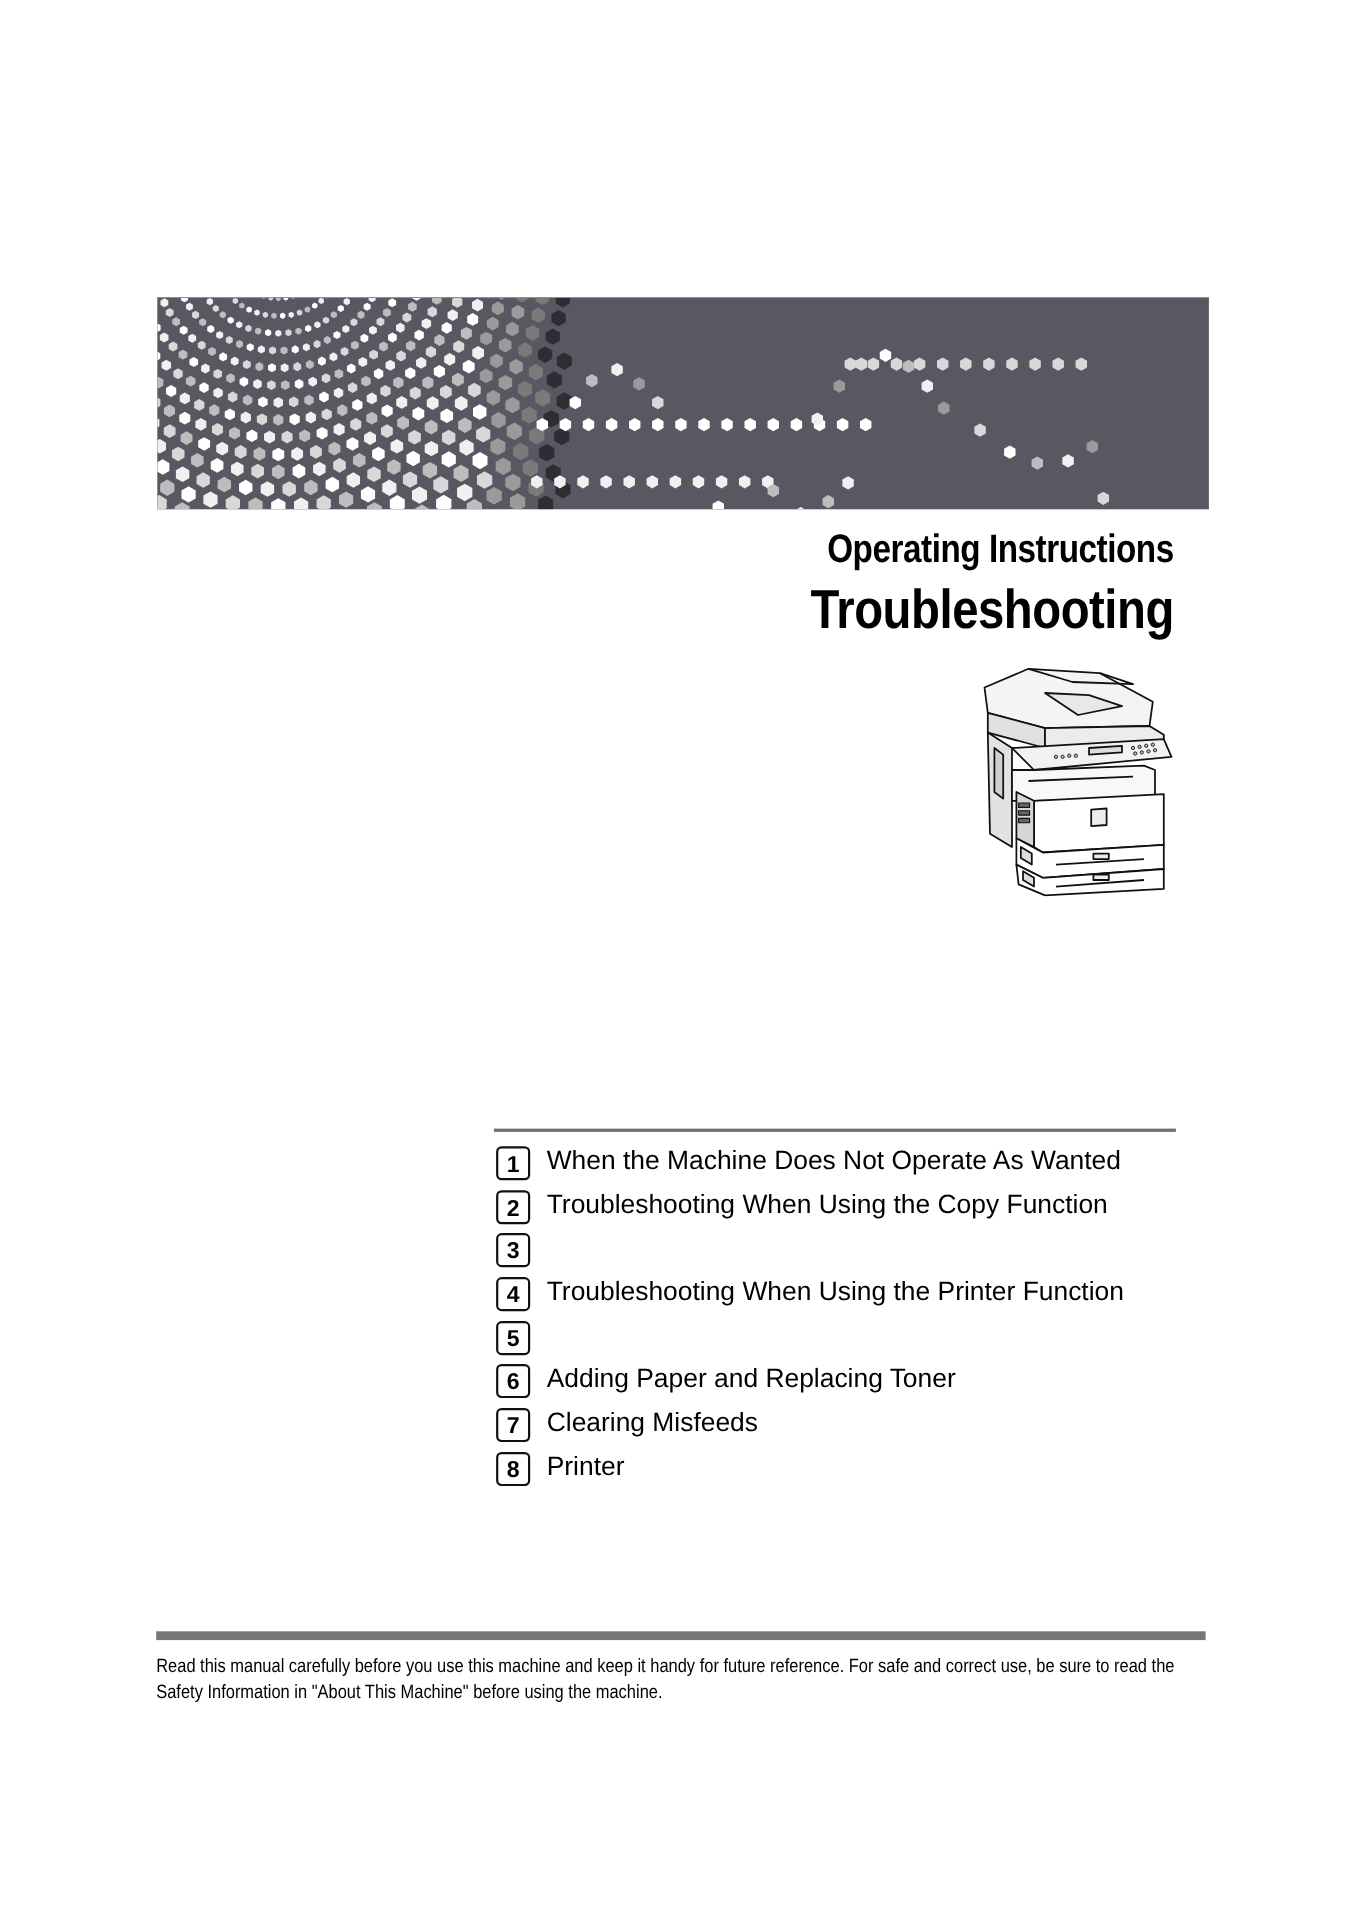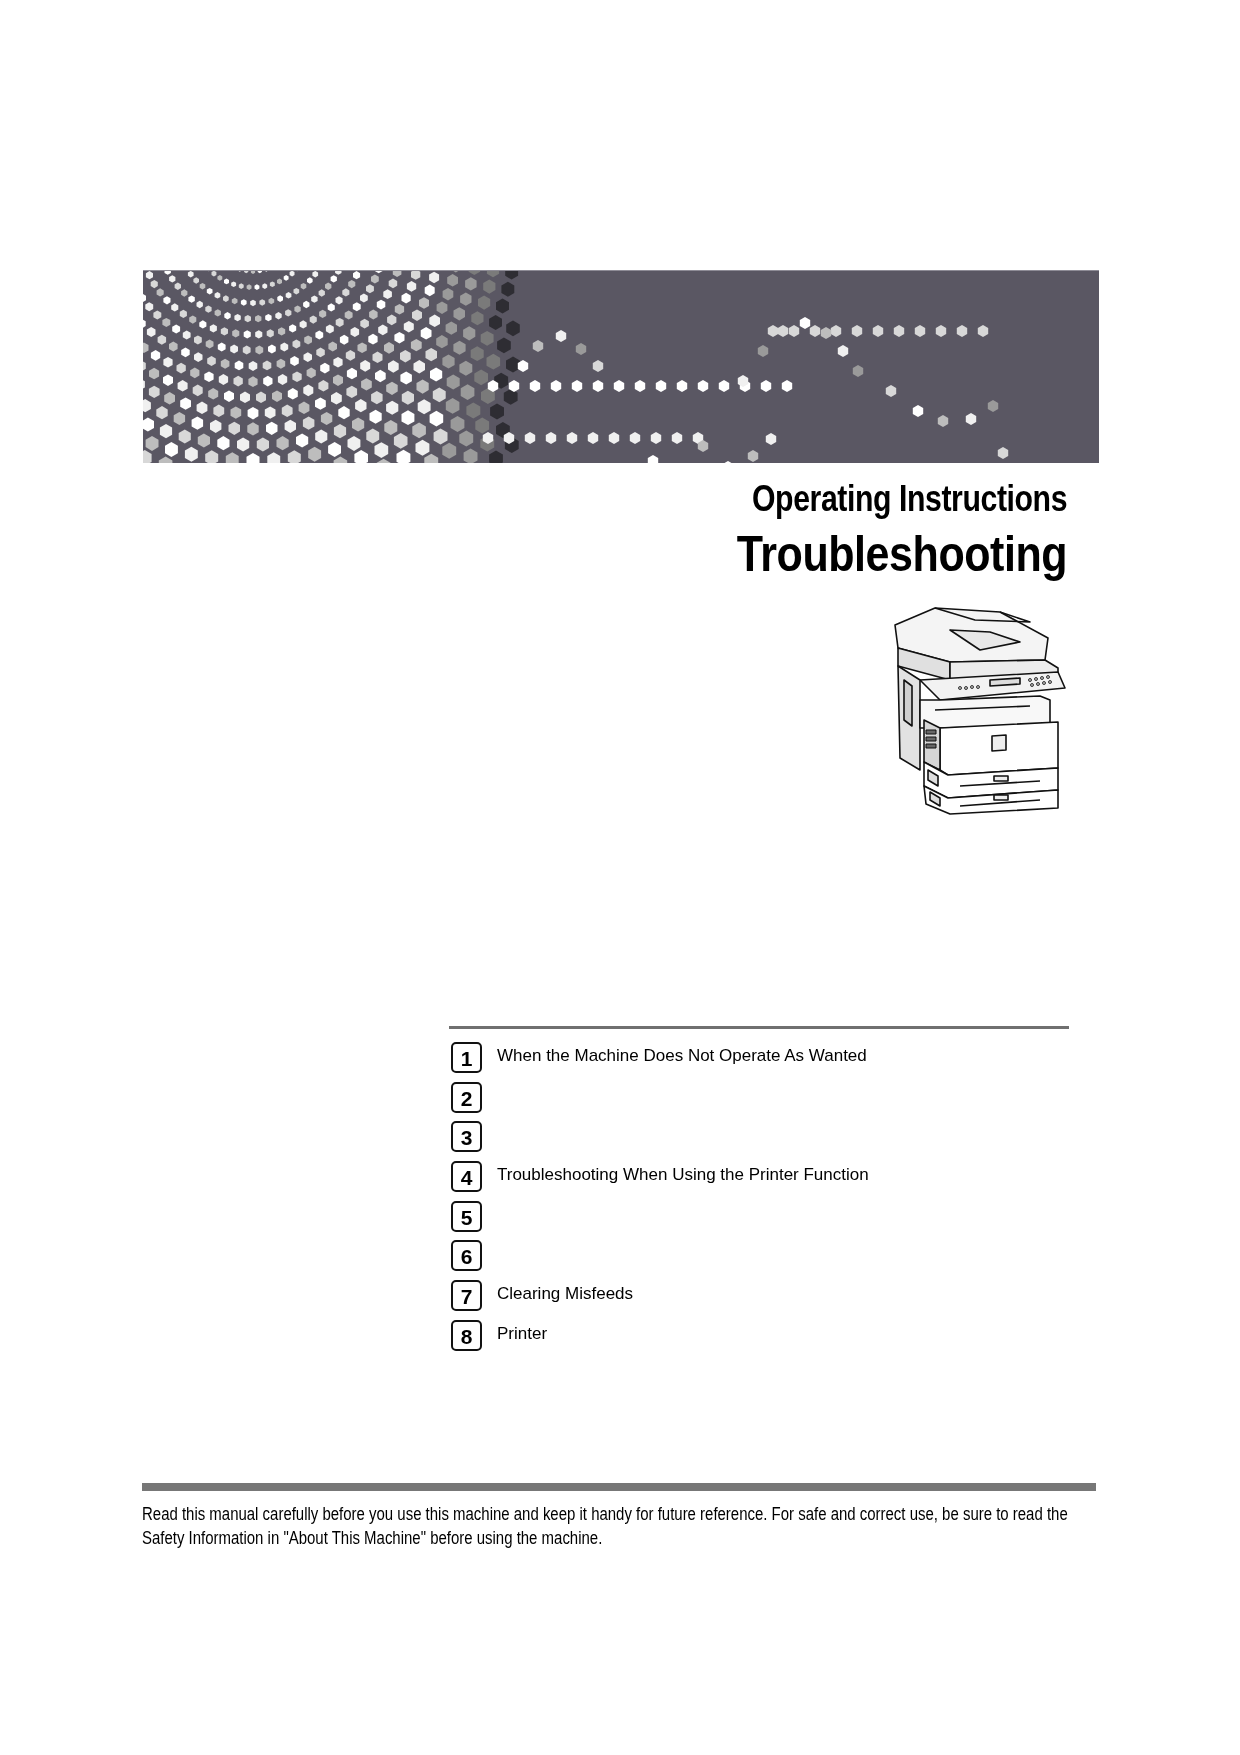--- a/index.html
+++ b/index.html
@@ -13,7 +13,7 @@
     .toc { position: absolute; left: 451px; top: 1041px; width: 640px; list-style: none; margin: 0; padding: 0; }
     .toc-item { height: 39.7px; display: flex; align-items: flex-start; }
     .toc-num { width: 27px; height: 27px; border: 2px solid #111; border-radius: 5px; box-sizing: content-box; font-weight: bold; font-size: 21px; line-height: 29px; text-align: center; margin-top: 1px; flex: none; }
-    .toc-label { margin-left: 15px; font-size: 17px; line-height: 30px; white-space: nowrap; }
+    .toc-label { margin-left: 15px; font-size: 24px; line-height: 30px; white-space: nowrap; }
     .footer-rule { position: absolute; left: 142px; top: 1483px; width: 954px; height: 8px; background: #777777; }
     .footer-text { position: absolute; left: 142px; top: 1502px; width: 1120px; font-size: 17.5px; line-height: 24px; transform: scaleX(0.855); transform-origin: left top; }
   </style>

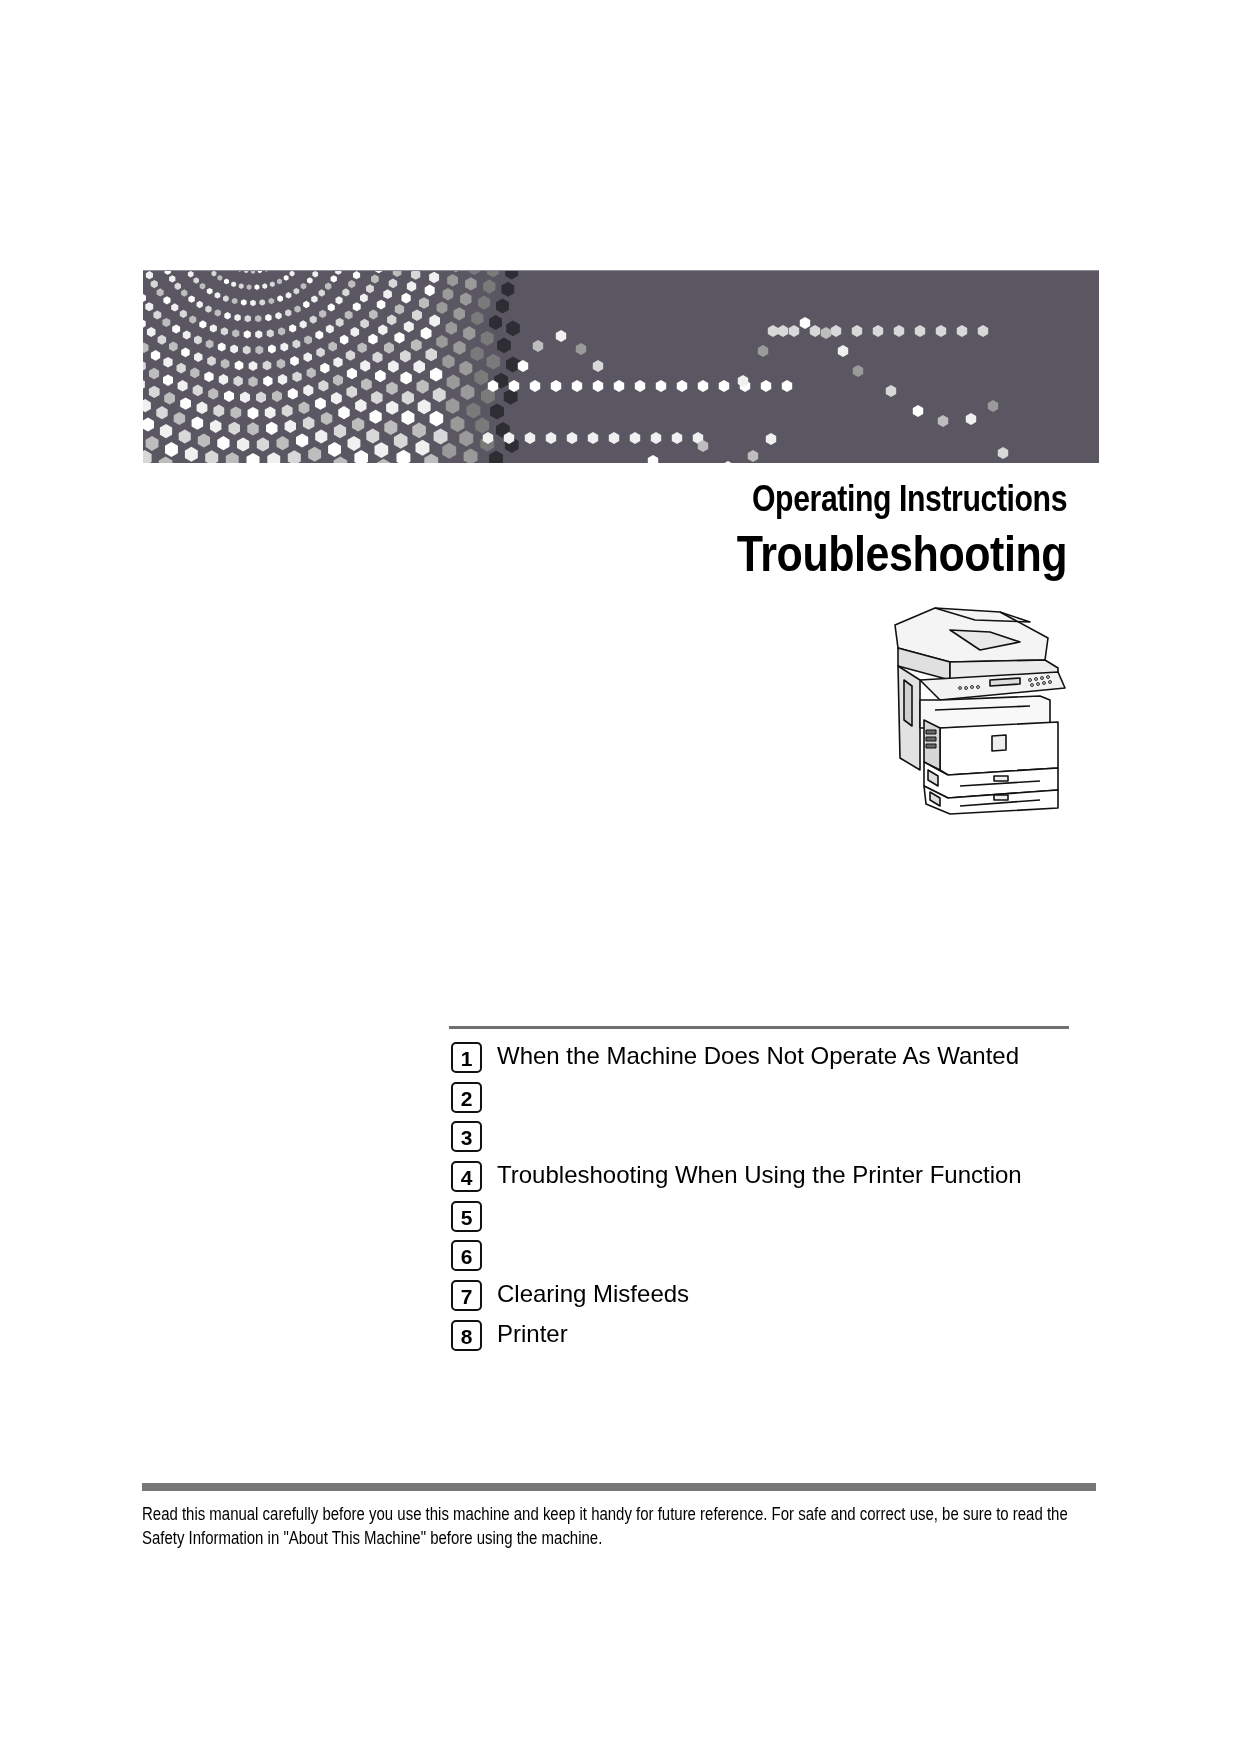--- a/index.html
+++ b/index.html
@@ -473,6 +473,7 @@
   </li>
   <li class="toc-item">
     <span class="toc-num">2</span>
+    <span class="toc-label">Troubleshooting When Using the Copy Function</span>
   </li>
   <li class="toc-item">
     <span class="toc-num">3</span>

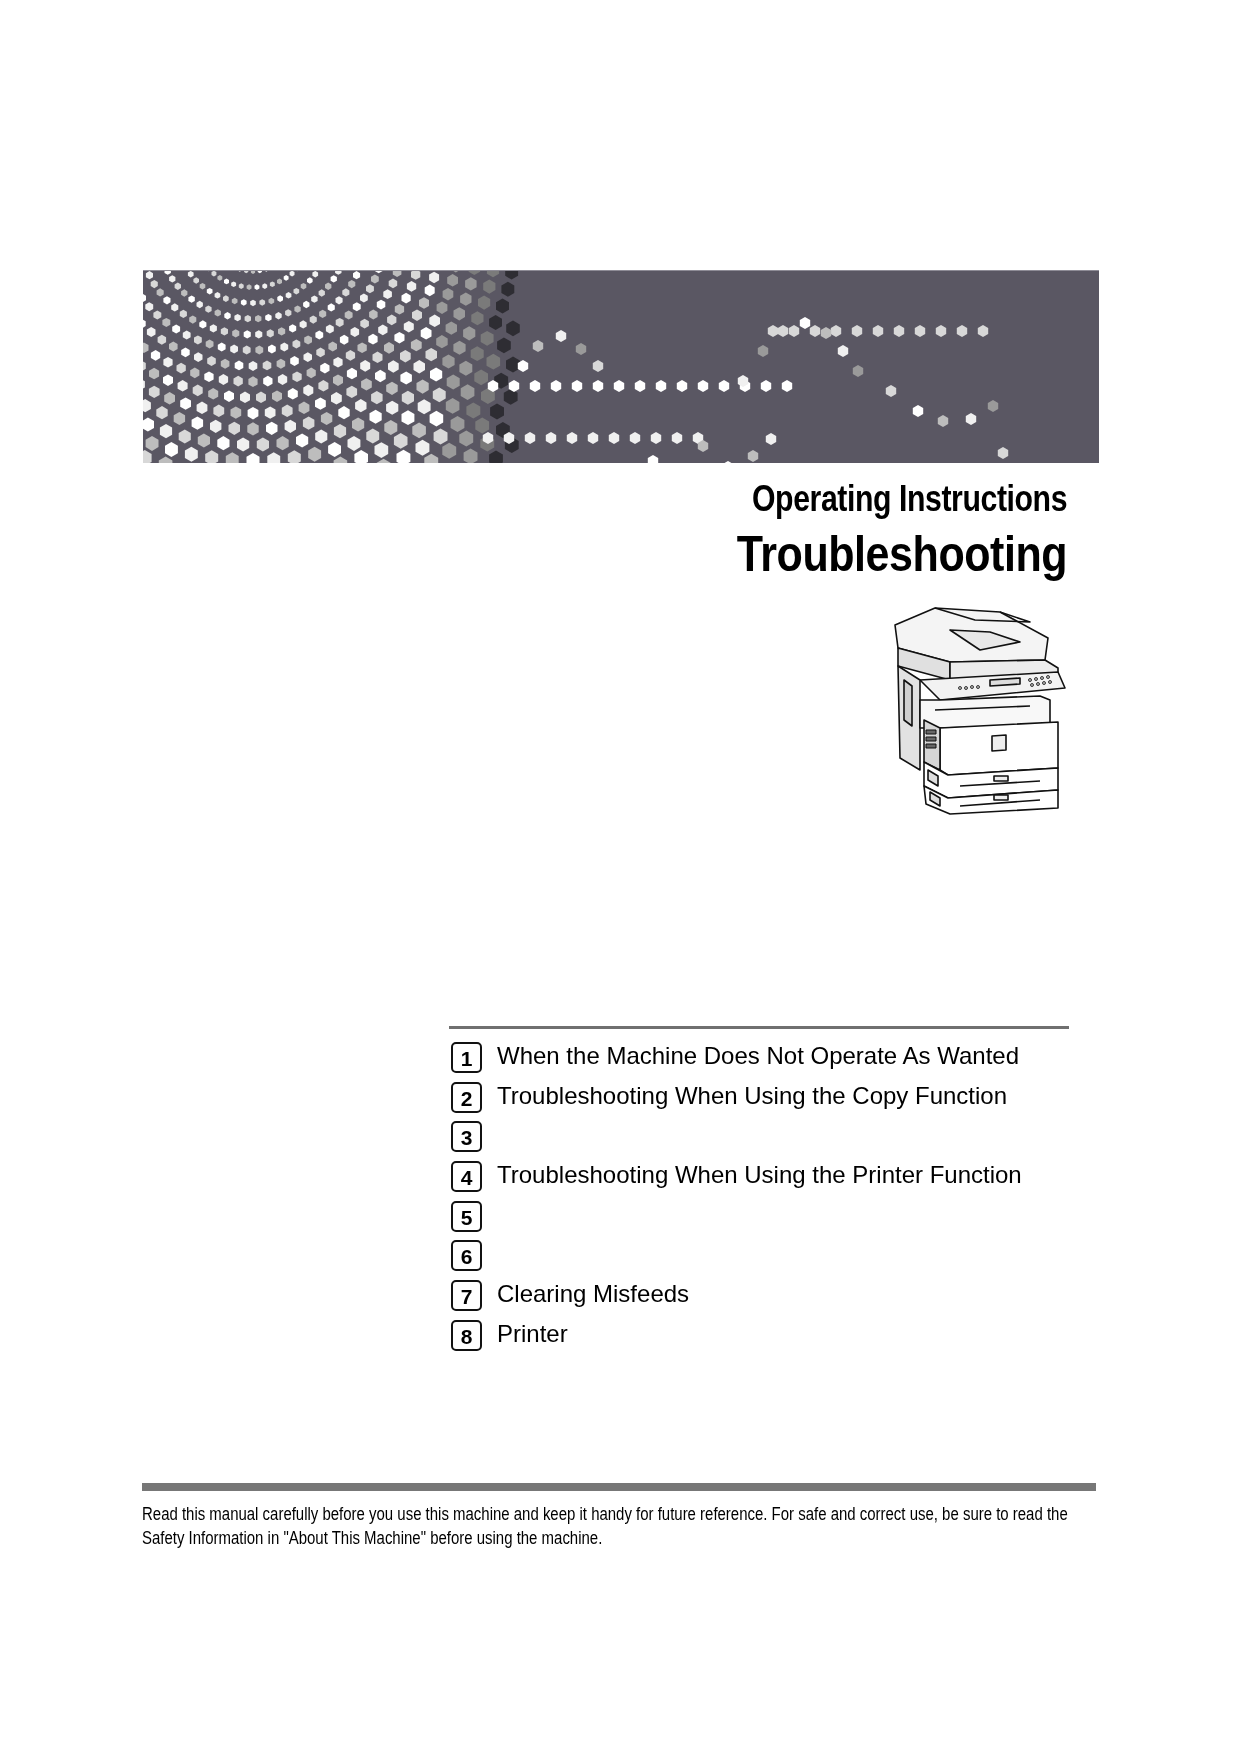--- a/index.html
+++ b/index.html
@@ -487,6 +487,7 @@
   </li>
   <li class="toc-item">
     <span class="toc-num">6</span>
+    <span class="toc-label">Adding Paper and Replacing Toner</span>
   </li>
   <li class="toc-item">
     <span class="toc-num">7</span>

